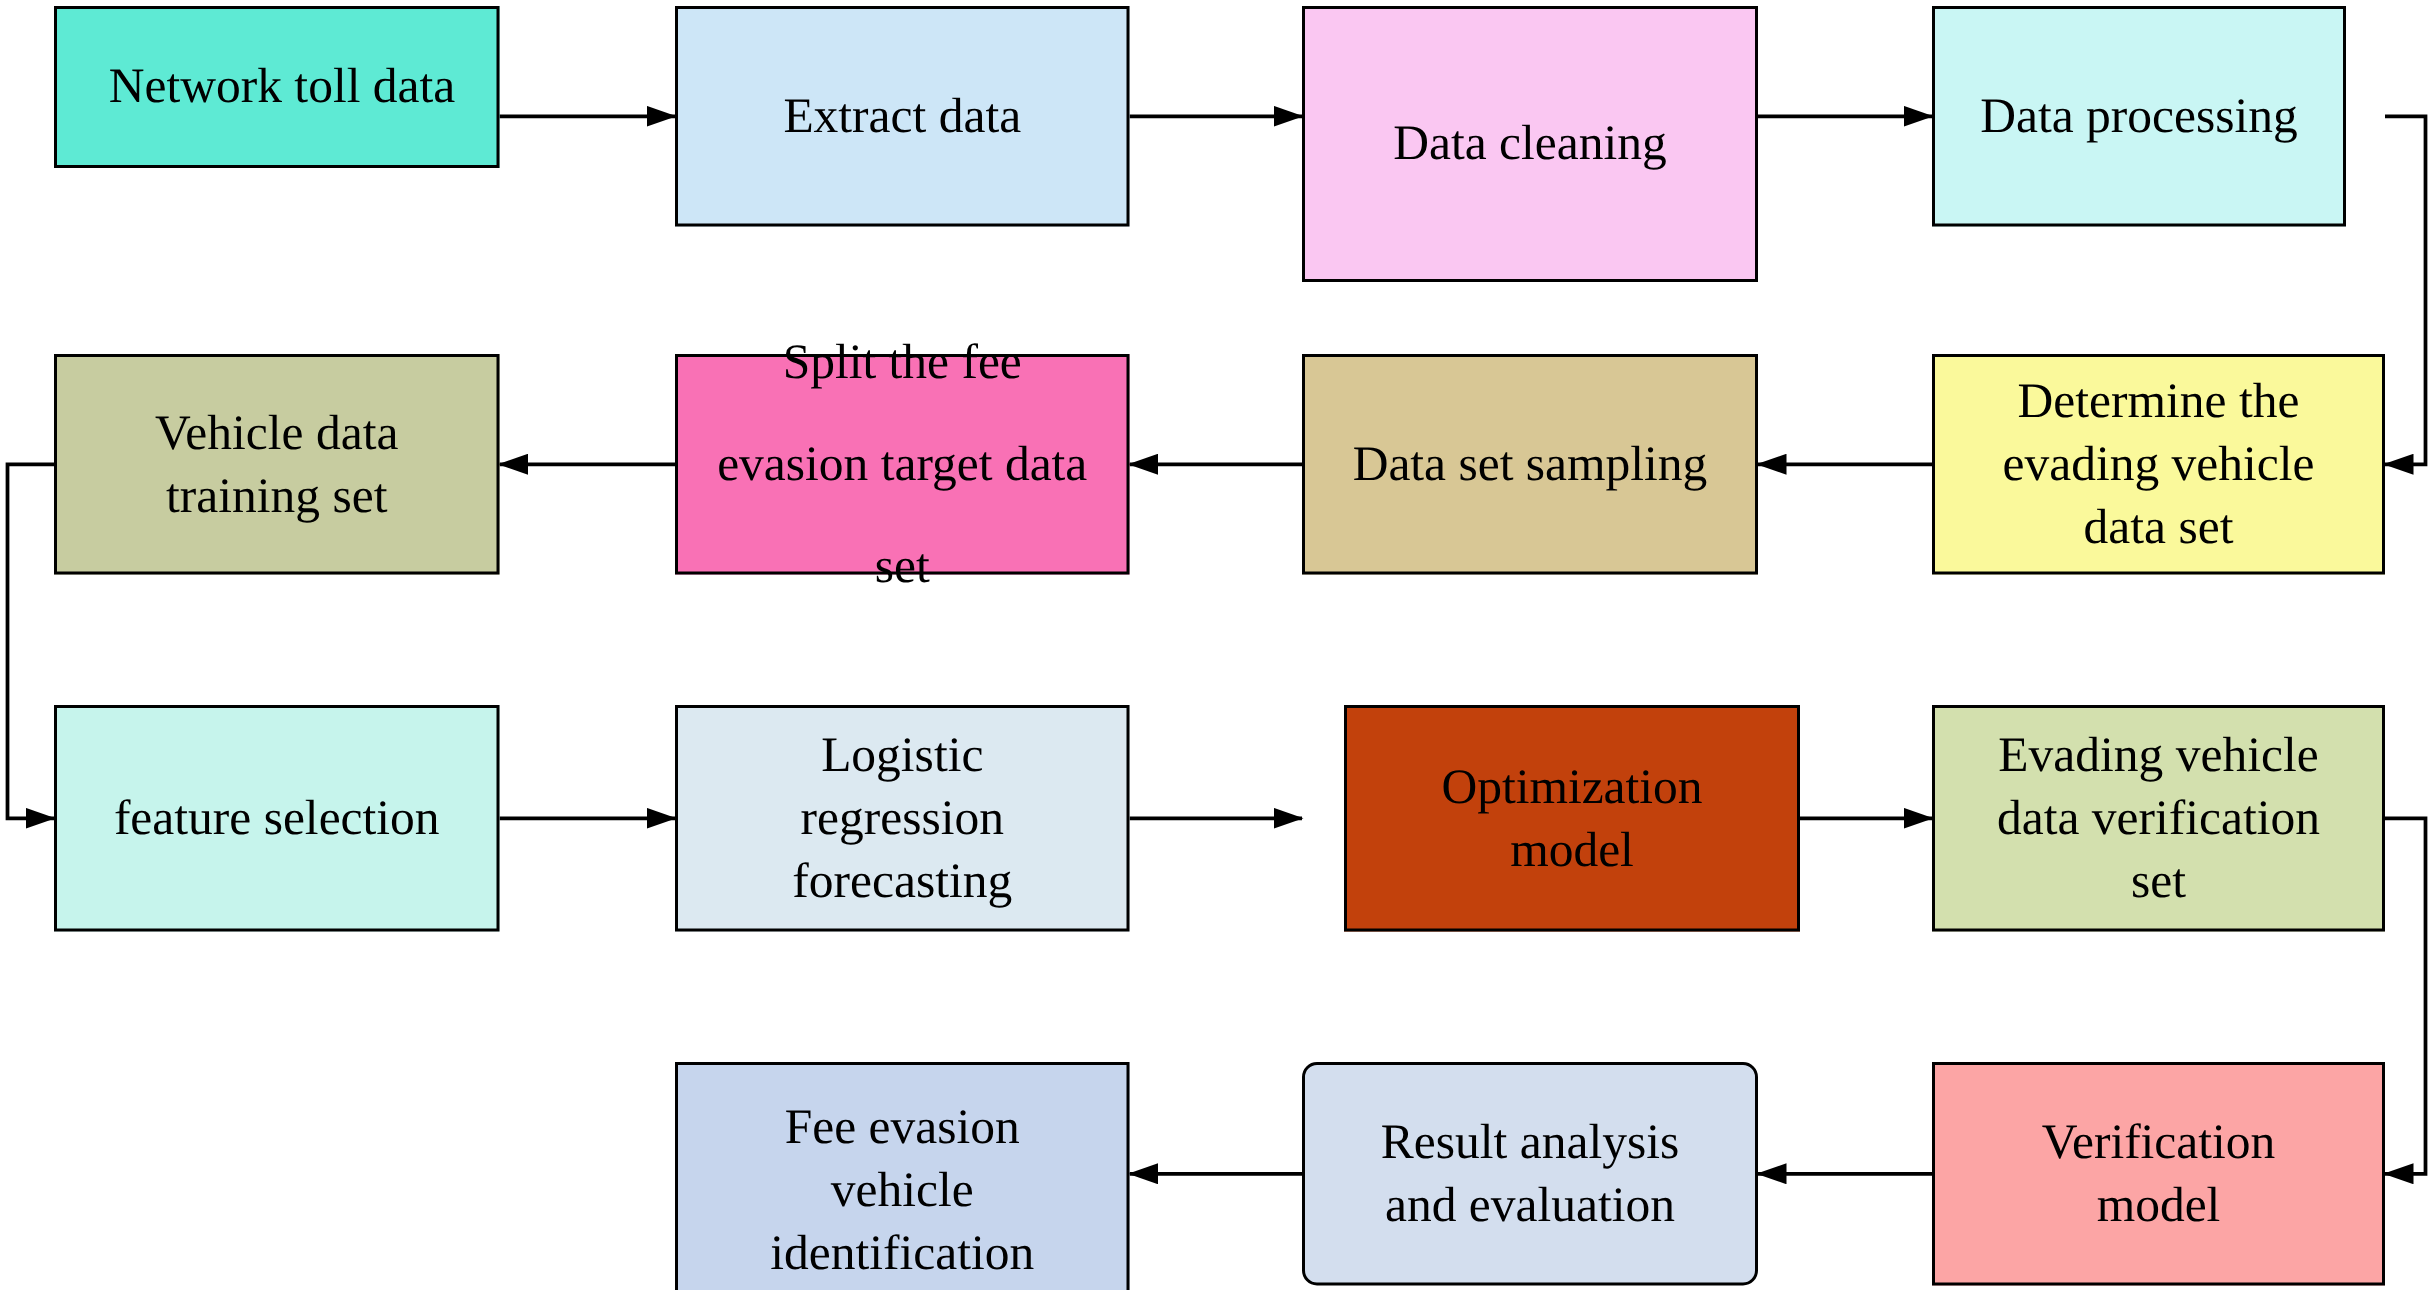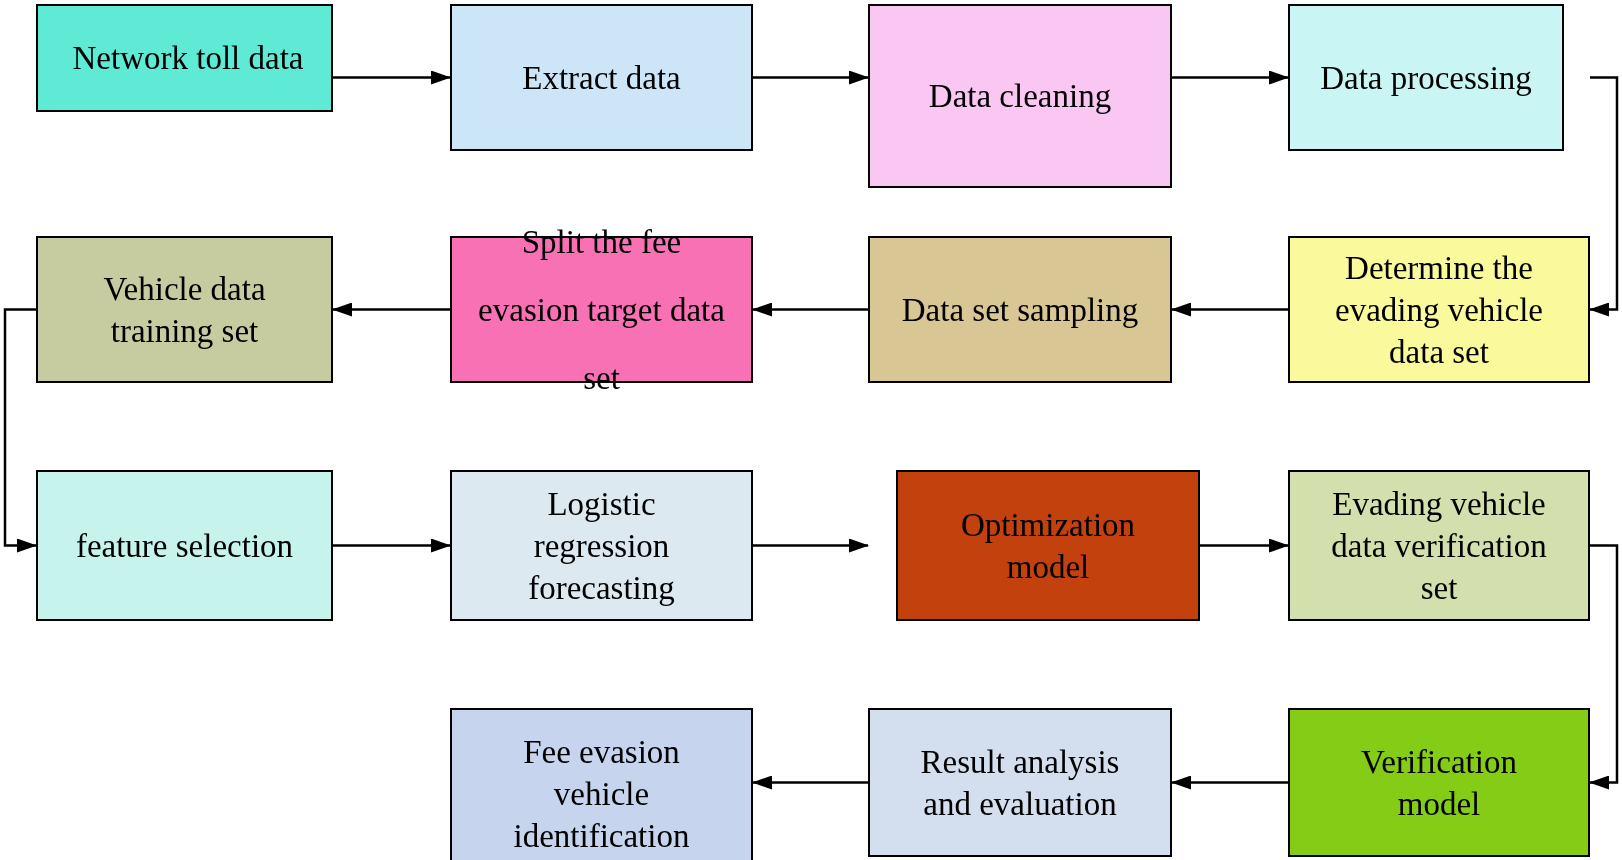--- a/index.html
+++ b/index.html
@@ -121,7 +121,7 @@
       <div class="node-line">vehicle</div>
       <div class="node-line">identification</div>
     </div>
-    <div class="node" style="left: 868px; top: 708px; width: 304px; height: 149px; background: rgb(211, 222, 238); border-color: rgb(0, 0, 0); color: rgb(0, 0, 0);">
+    <div class="node" style="left: 868px; top: 708px; width: 304px; height: 149px; background: rgb(211, 222, 238); border-color: rgb(0, 0, 0); color: rgb(0, 0, 0); border-radius: 10px;">
       <div class="node-line">Result analysis</div>
       <div class="node-line">and evaluation</div>
     </div>

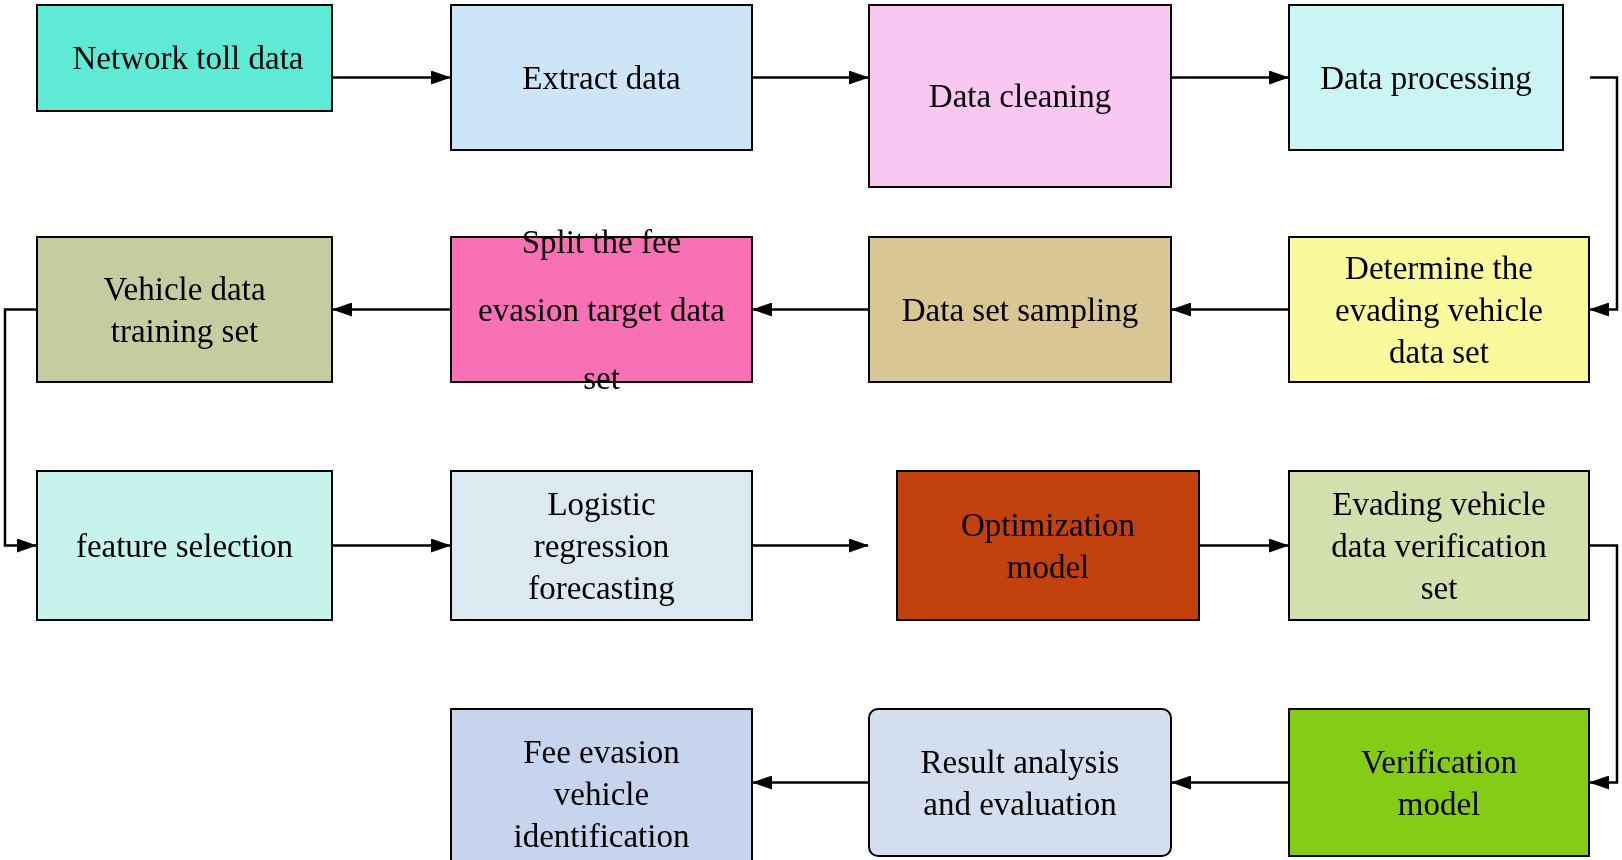--- a/index.html
+++ b/index.html
@@ -125,7 +125,7 @@
       <div class="node-line">Result analysis</div>
       <div class="node-line">and evaluation</div>
     </div>
-    <div class="node" style="left: 1288px; top: 708px; width: 302px; height: 149px; background: #84cc16; border-color: rgb(0, 0, 0); color: rgb(0, 0, 0);">
+    <div class="node" style="left: 1288px; top: 708px; width: 302px; height: 149px; background: #fca5a5; border-color: rgb(0, 0, 0); color: rgb(0, 0, 0);">
       <div class="node-line">Verification</div>
       <div class="node-line">model</div>
     </div>

